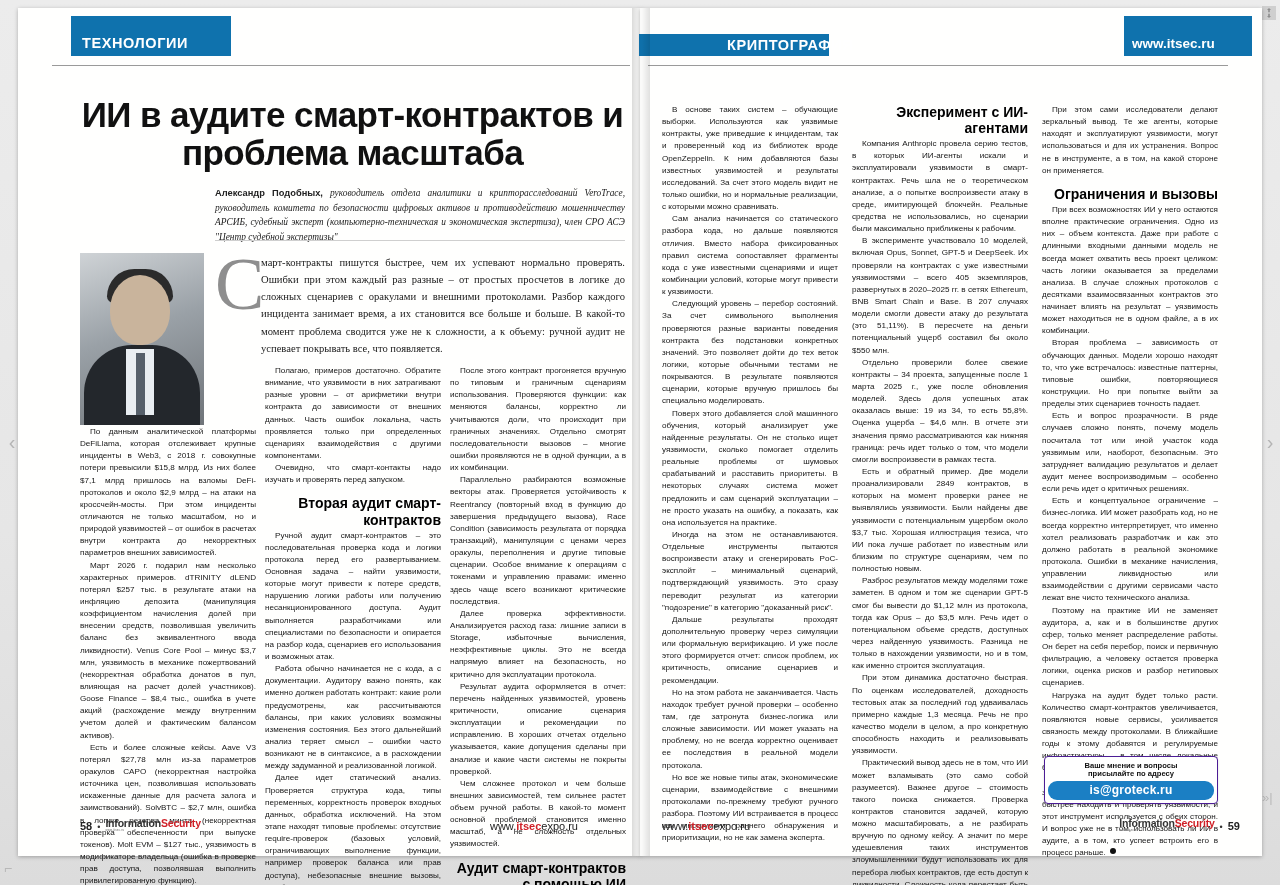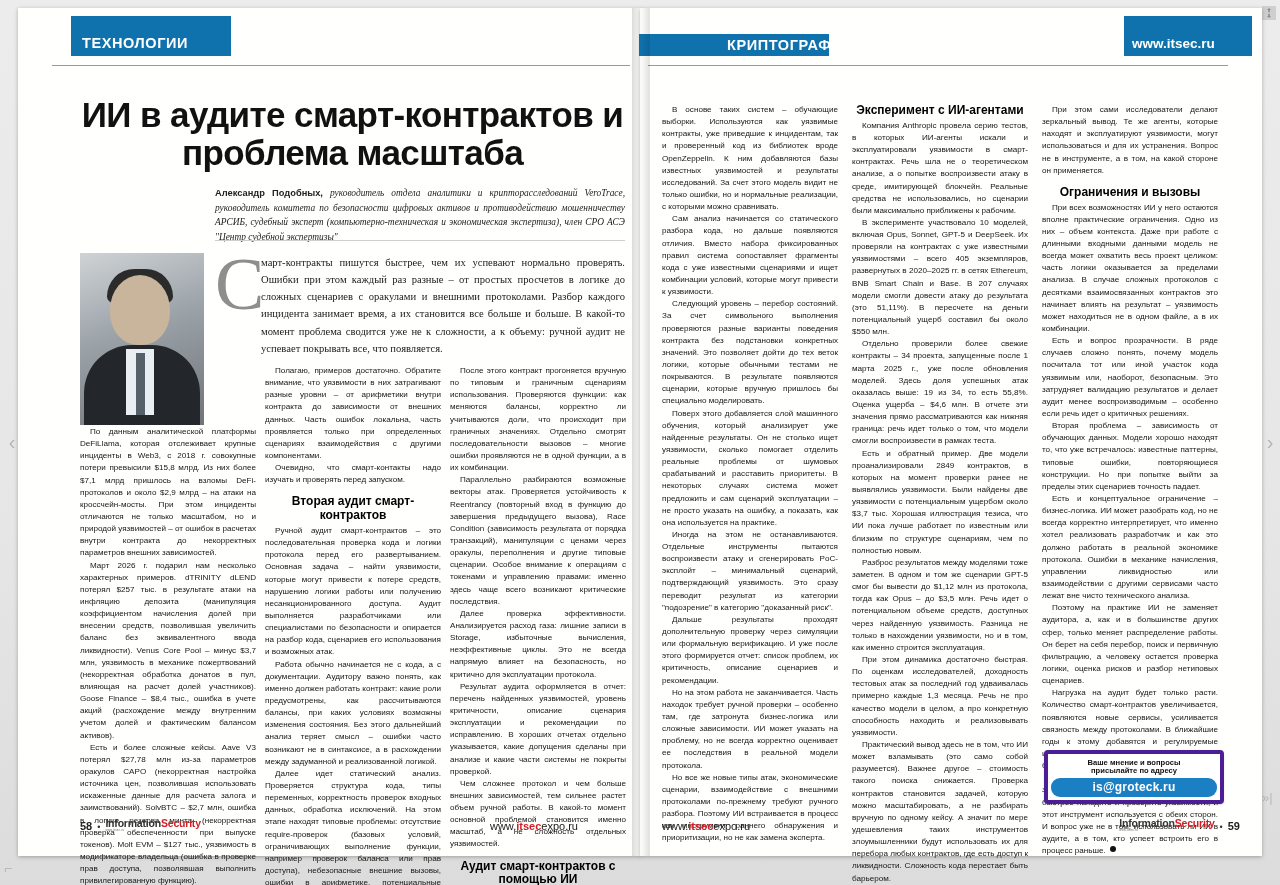--- a/index.html
+++ b/index.html
@@ -61,7 +61,7 @@
   .col{position:absolute;font-size:8.1px;line-height:1.5;color:#161616;text-align:justify;
        font-family:"Liberation Sans",sans-serif;}
   .col p{margin:0 0 0 0;text-indent:10px;}
-  .col h3{margin:9px 0 2px 0;font-size:12px;line-height:1.15;font-weight:bold;text-indent:0;text-align:center;color:#000;}
+  .col h3{margin:9px 0 2px 0;font-size:14px;line-height:1.15;font-weight:bold;text-indent:0;text-align:right;color:#000;}
   .col h3.first{margin-top:0;}
 
   .l-c1{left:62px;top:418px;width:176px;}

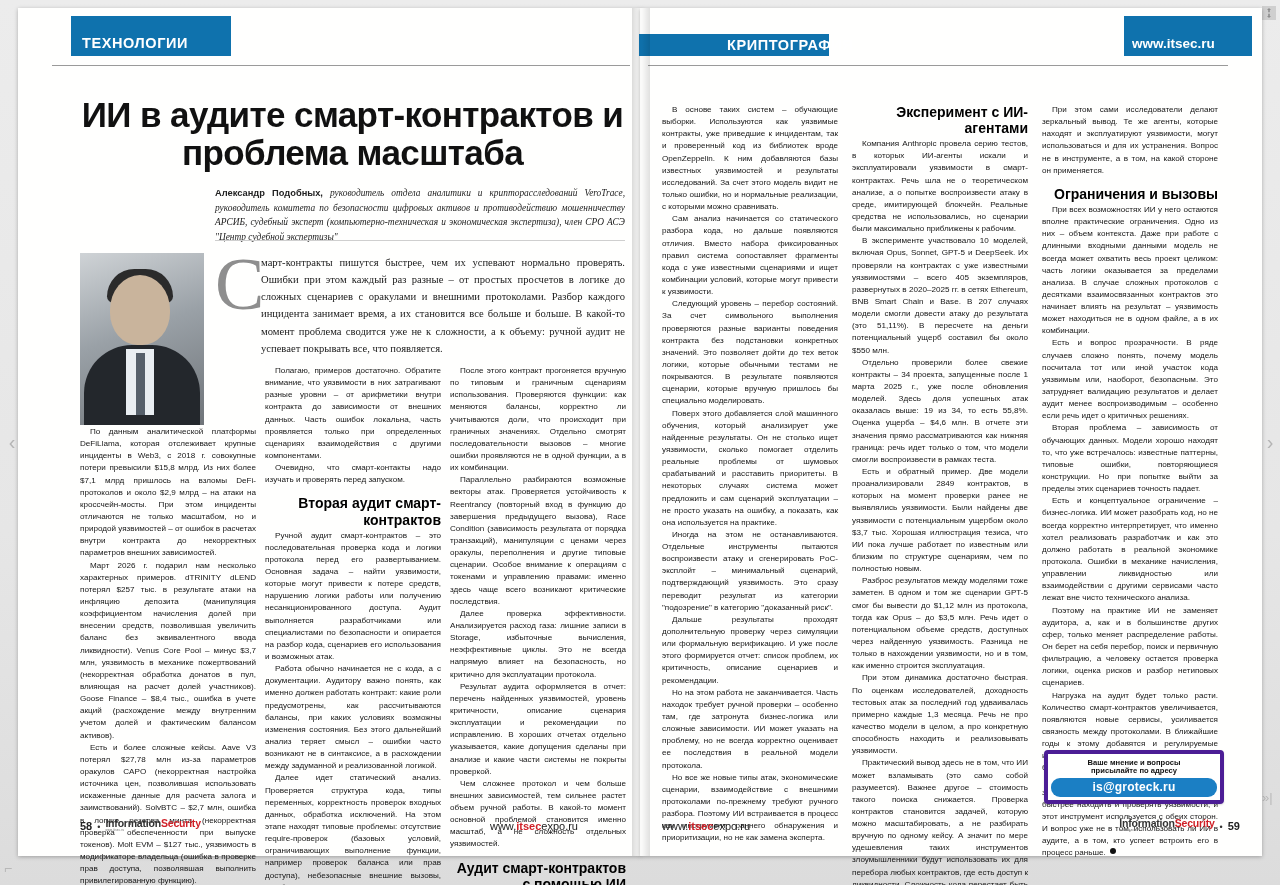--- a/index.html
+++ b/index.html
@@ -210,8 +210,8 @@
         <p>При этом сами исследователи делают зеркальный вывод. Те же агенты, которые находят и эксплуатируют уязвимости, могут использоваться и для их устранения. Вопрос не в инструменте, а в том, на какой стороне он применяется.</p>
         <h3>Ограничения и вызовы</h3>
         <p>При всех возможностях ИИ у него остаются вполне практические ограничения. Одно из них – объем контекста. Даже при работе с длинными входными данными модель не всегда может охватить весь проект целиком: часть логики оказывается за пределами анализа. В случае сложных протоколов с десятками взаимосвязанных контрактов это начинает влиять на результат – уязвимость может находиться не в одном файле, а в их комбинации.</p>
+        <p>Вторая проблема – зависимость от обучающих данных. Модели хорошо находят то, что уже встречалось: известные паттерны, типовые ошибки, повторяющиеся конструкции. Но при попытке выйти за пределы этих сценариев точность падает.</p>
         <p>Есть и вопрос прозрачности. В ряде случаев сложно понять, почему модель посчитала тот или иной участок кода уязвимым или, наоборот, безопасным. Это затрудняет валидацию результатов и делает аудит менее воспроизводимым – особенно если речь идет о критичных решениях.</p>
-        <p>Вторая проблема – зависимость от обучающих данных. Модели хорошо находят то, что уже встречалось: известные паттерны, типовые ошибки, повторяющиеся конструкции. Но при попытке выйти за пределы этих сценариев точность падает.</p>
         <p>Есть и концептуальное ограничение – бизнес-логика. ИИ может разобрать код, но не всегда корректно интерпретирует, что именно хотел реализовать разработчик и как это должно работать в реальной экономике протокола. Ошибки в механике начисления, управлении ликвидностью или взаимодействии с другими сервисами часто лежат вне чисто технического анализа.</p>
         <p>Поэтому на практике ИИ не заменяет аудитора, а, как и в большинстве других сфер, только меняет распределение работы. Он берет на себя перебор, поиск и первичную фильтрацию, а человеку остается проверка логики, оценка рисков и разбор нетиповых сценариев.</p>
         <p>Нагрузка на аудит будет только расти. Количество смарт-контрактов увеличивается, появляются новые сервисы, усиливается связность между протоколами. В ближайшие годы к этому добавятся и регулируемые инфраструктуры – в том числе локальные биржи и обменники.</p>

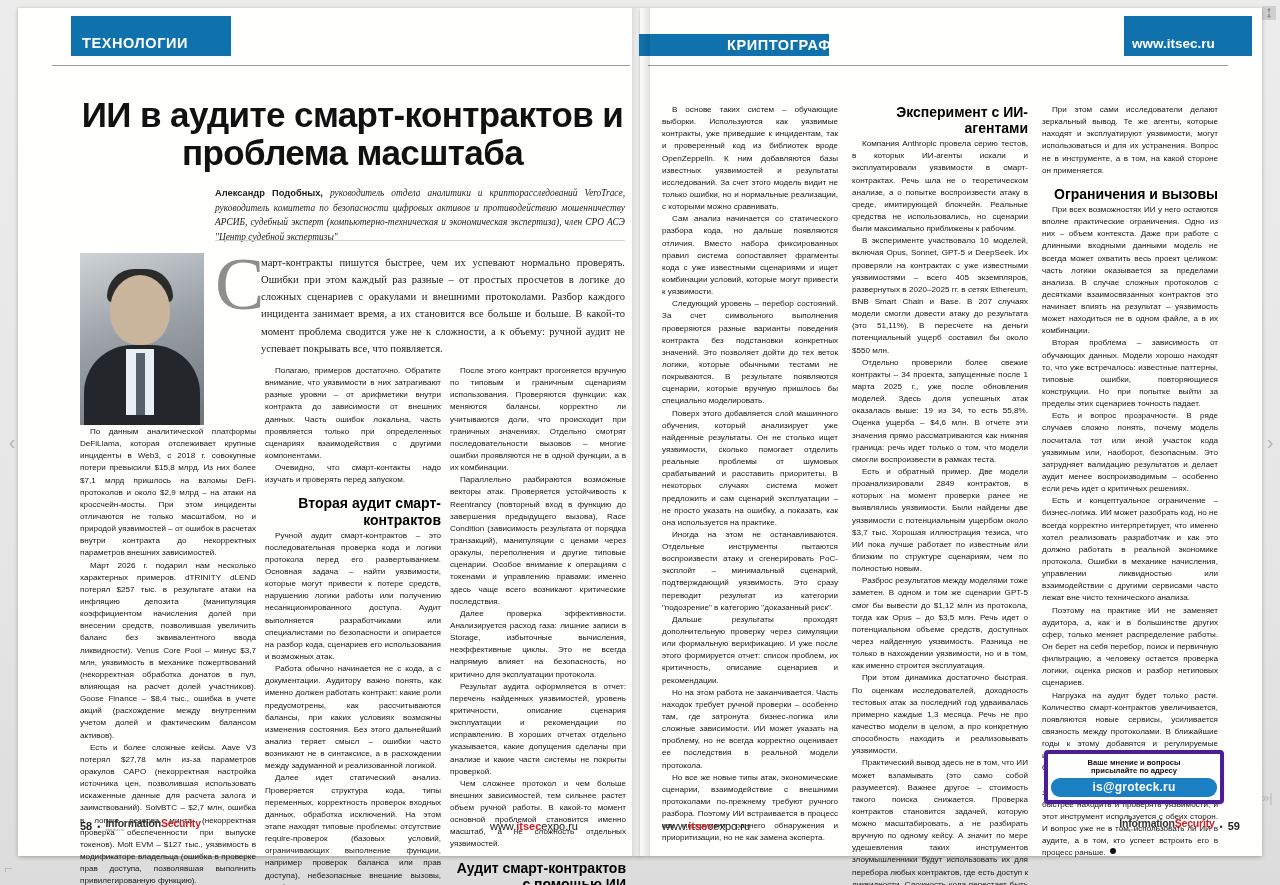--- a/index.html
+++ b/index.html
@@ -86,7 +86,7 @@
   .foot-r-right{right:22px;bottom:24px;display:flex;align-items:flex-end;gap:5px;}
 
   
-  .fb{position:absolute;left:404px;bottom:52px;width:172px;border:4px solid #4c1d95;border-radius:4px;
+  .fb{position:absolute;left:404px;bottom:52px;width:172px;border:1px solid #4c1d95;border-radius:4px;
       background:#fff;text-align:center;padding:3px 0 0 0;box-shadow:0 1px 2px rgba(0,0,0,.15);}
   .fb .t{font-size:7.6px;font-weight:bold;color:#111;line-height:1.35;padding:1px 4px 2px;}
   .fb .mail{margin:0 3px 3px;background:#1b7fc4;border-radius:9px;color:#fff;font-weight:bold;

